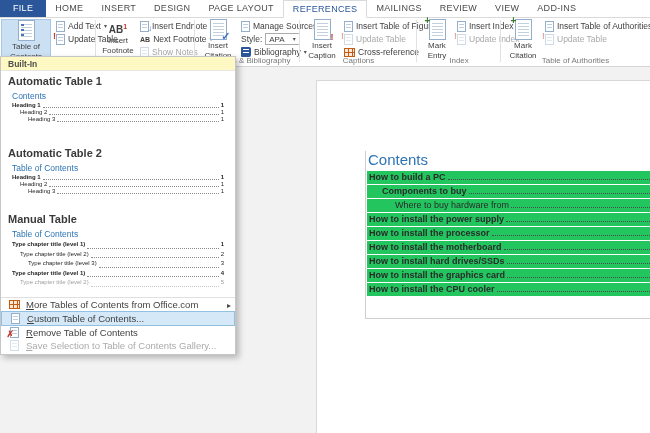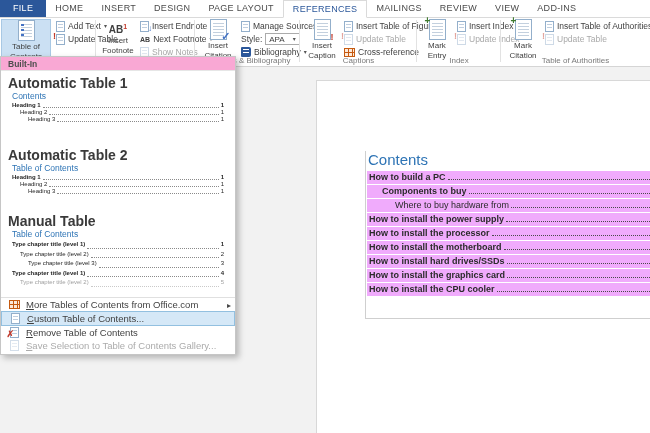--- a/index.html
+++ b/index.html
@@ -62,7 +62,7 @@
   
   .dd { position:absolute; left:0; top:56px; width:236px; background:#FFFFFF; border:1px solid #C6C6C6;
         box-shadow:3px 3px 6px rgba(0,0,0,.25); z-index:20; padding-bottom:1px; }
-  .dd-header { height:14px; background:#f9a8d4; border-bottom:1px solid #E6E6E6; font-size:8.5px; font-weight:bold; color:#4E4E4E; line-height:14px; padding-left:7px; }
+  .dd-header { height:14px; background:#fef9c3; border-bottom:1px solid #E6E6E6; font-size:8.5px; font-weight:bold; color:#4E4E4E; line-height:14px; padding-left:7px; }
   .dd-seclabel { margin:4px 0 0 7px; font-size:14px; font-weight:bold; color:#3A3A3A; height:11px; }
   .gallery { margin:3px 8px 0 8px; padding:2px 3px; }
   .gal-title { font-size:8.5px; color:#2E74B5; height:11px; }

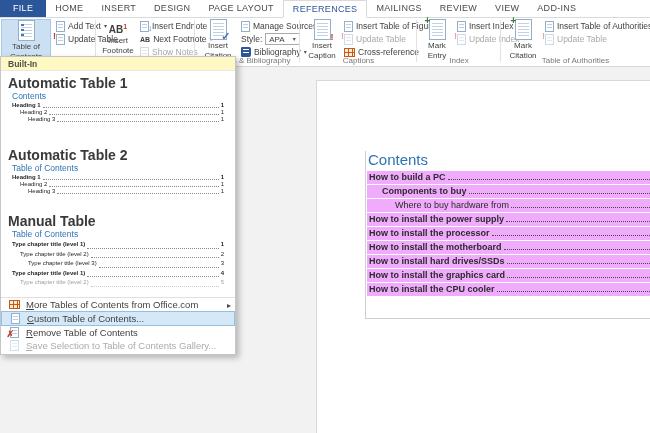--- a/index.html
+++ b/index.html
@@ -63,7 +63,7 @@
   .dd { position:absolute; left:0; top:56px; width:236px; background:#FFFFFF; border:1px solid #C6C6C6;
         box-shadow:3px 3px 6px rgba(0,0,0,.25); z-index:20; padding-bottom:1px; }
   .dd-header { height:14px; background:#fef9c3; border-bottom:1px solid #E6E6E6; font-size:8.5px; font-weight:bold; color:#4E4E4E; line-height:14px; padding-left:7px; }
-  .dd-seclabel { margin:4px 0 0 7px; font-size:14px; font-weight:bold; color:#3A3A3A; height:11px; }
+  .dd-seclabel { margin:4px 0 0 7px; font-size:11px; font-weight:bold; color:#3A3A3A; height:11px; }
   .gallery { margin:3px 8px 0 8px; padding:2px 3px; }
   .gal-title { font-size:8.5px; color:#2E74B5; height:11px; }
   .prow { display:flex; align-items:flex-end; font-size:6px; color:#262626; line-height:7px; }

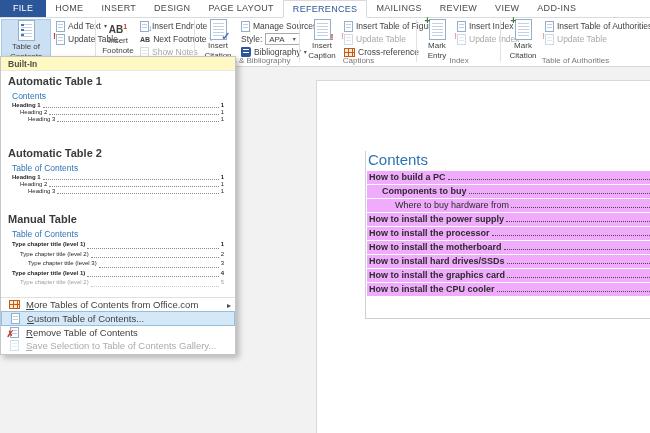--- a/index.html
+++ b/index.html
@@ -92,7 +92,7 @@
   .tb-btn { display:flex; align-items:center; gap:3px; font-size:8.5px; color:#3F3F3F; height:15px; padding:0 2px; }
   .doc-heading { position:absolute; left:51px; top:70px; font-size:15px; color:#2E74B5; }
   .doc-rows { position:absolute; left:50px; top:90px; right:0; }
-  .drow { height:12.5px; margin-bottom:1.5px; background:#f0abfc; display:flex; align-items:center; font-size:9px; font-weight:bold; color:#2B2B2B; padding-left:2px; }
+  .drow { height:12.5px; margin-bottom:1.5px; background:#22c55e; display:flex; align-items:center; font-size:9px; font-weight:bold; color:#2B2B2B; padding-left:2px; }
   .drow .ddots { flex:1; border-bottom:1px dotted #4A4A4A; margin:4px 0 0 2px; align-self:center; }
   .drow.l2 { padding-left:15px; }
   .drow.l3 { padding-left:28px; font-weight:normal; }

